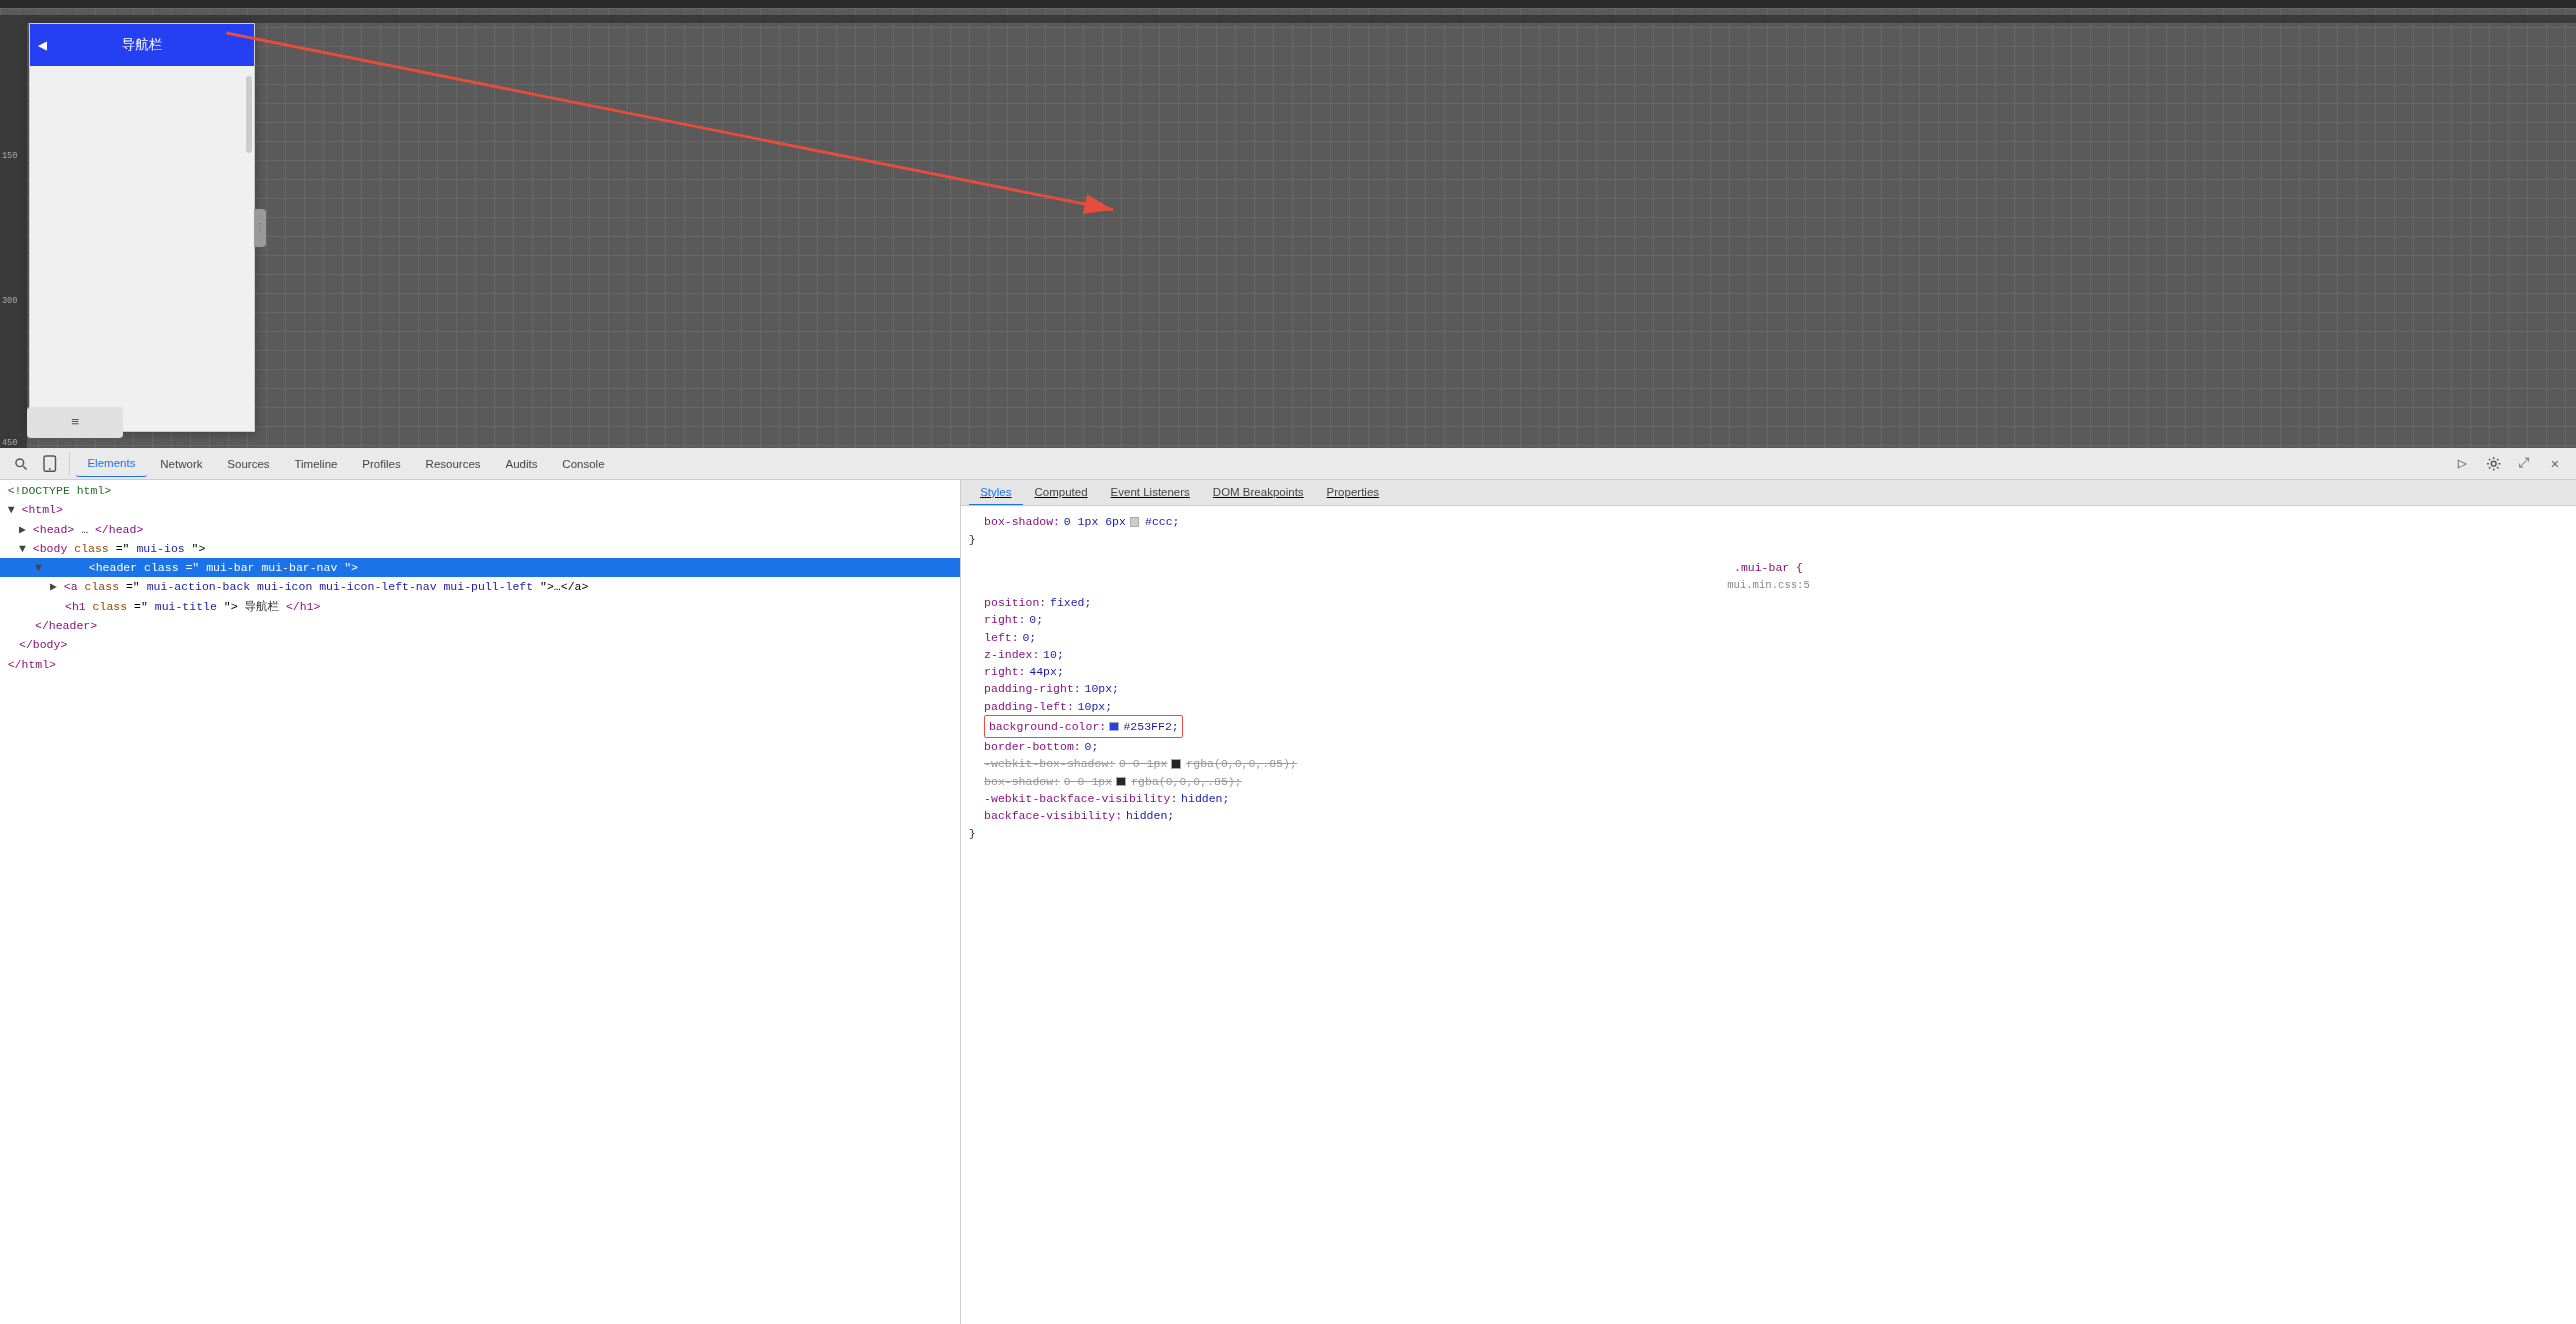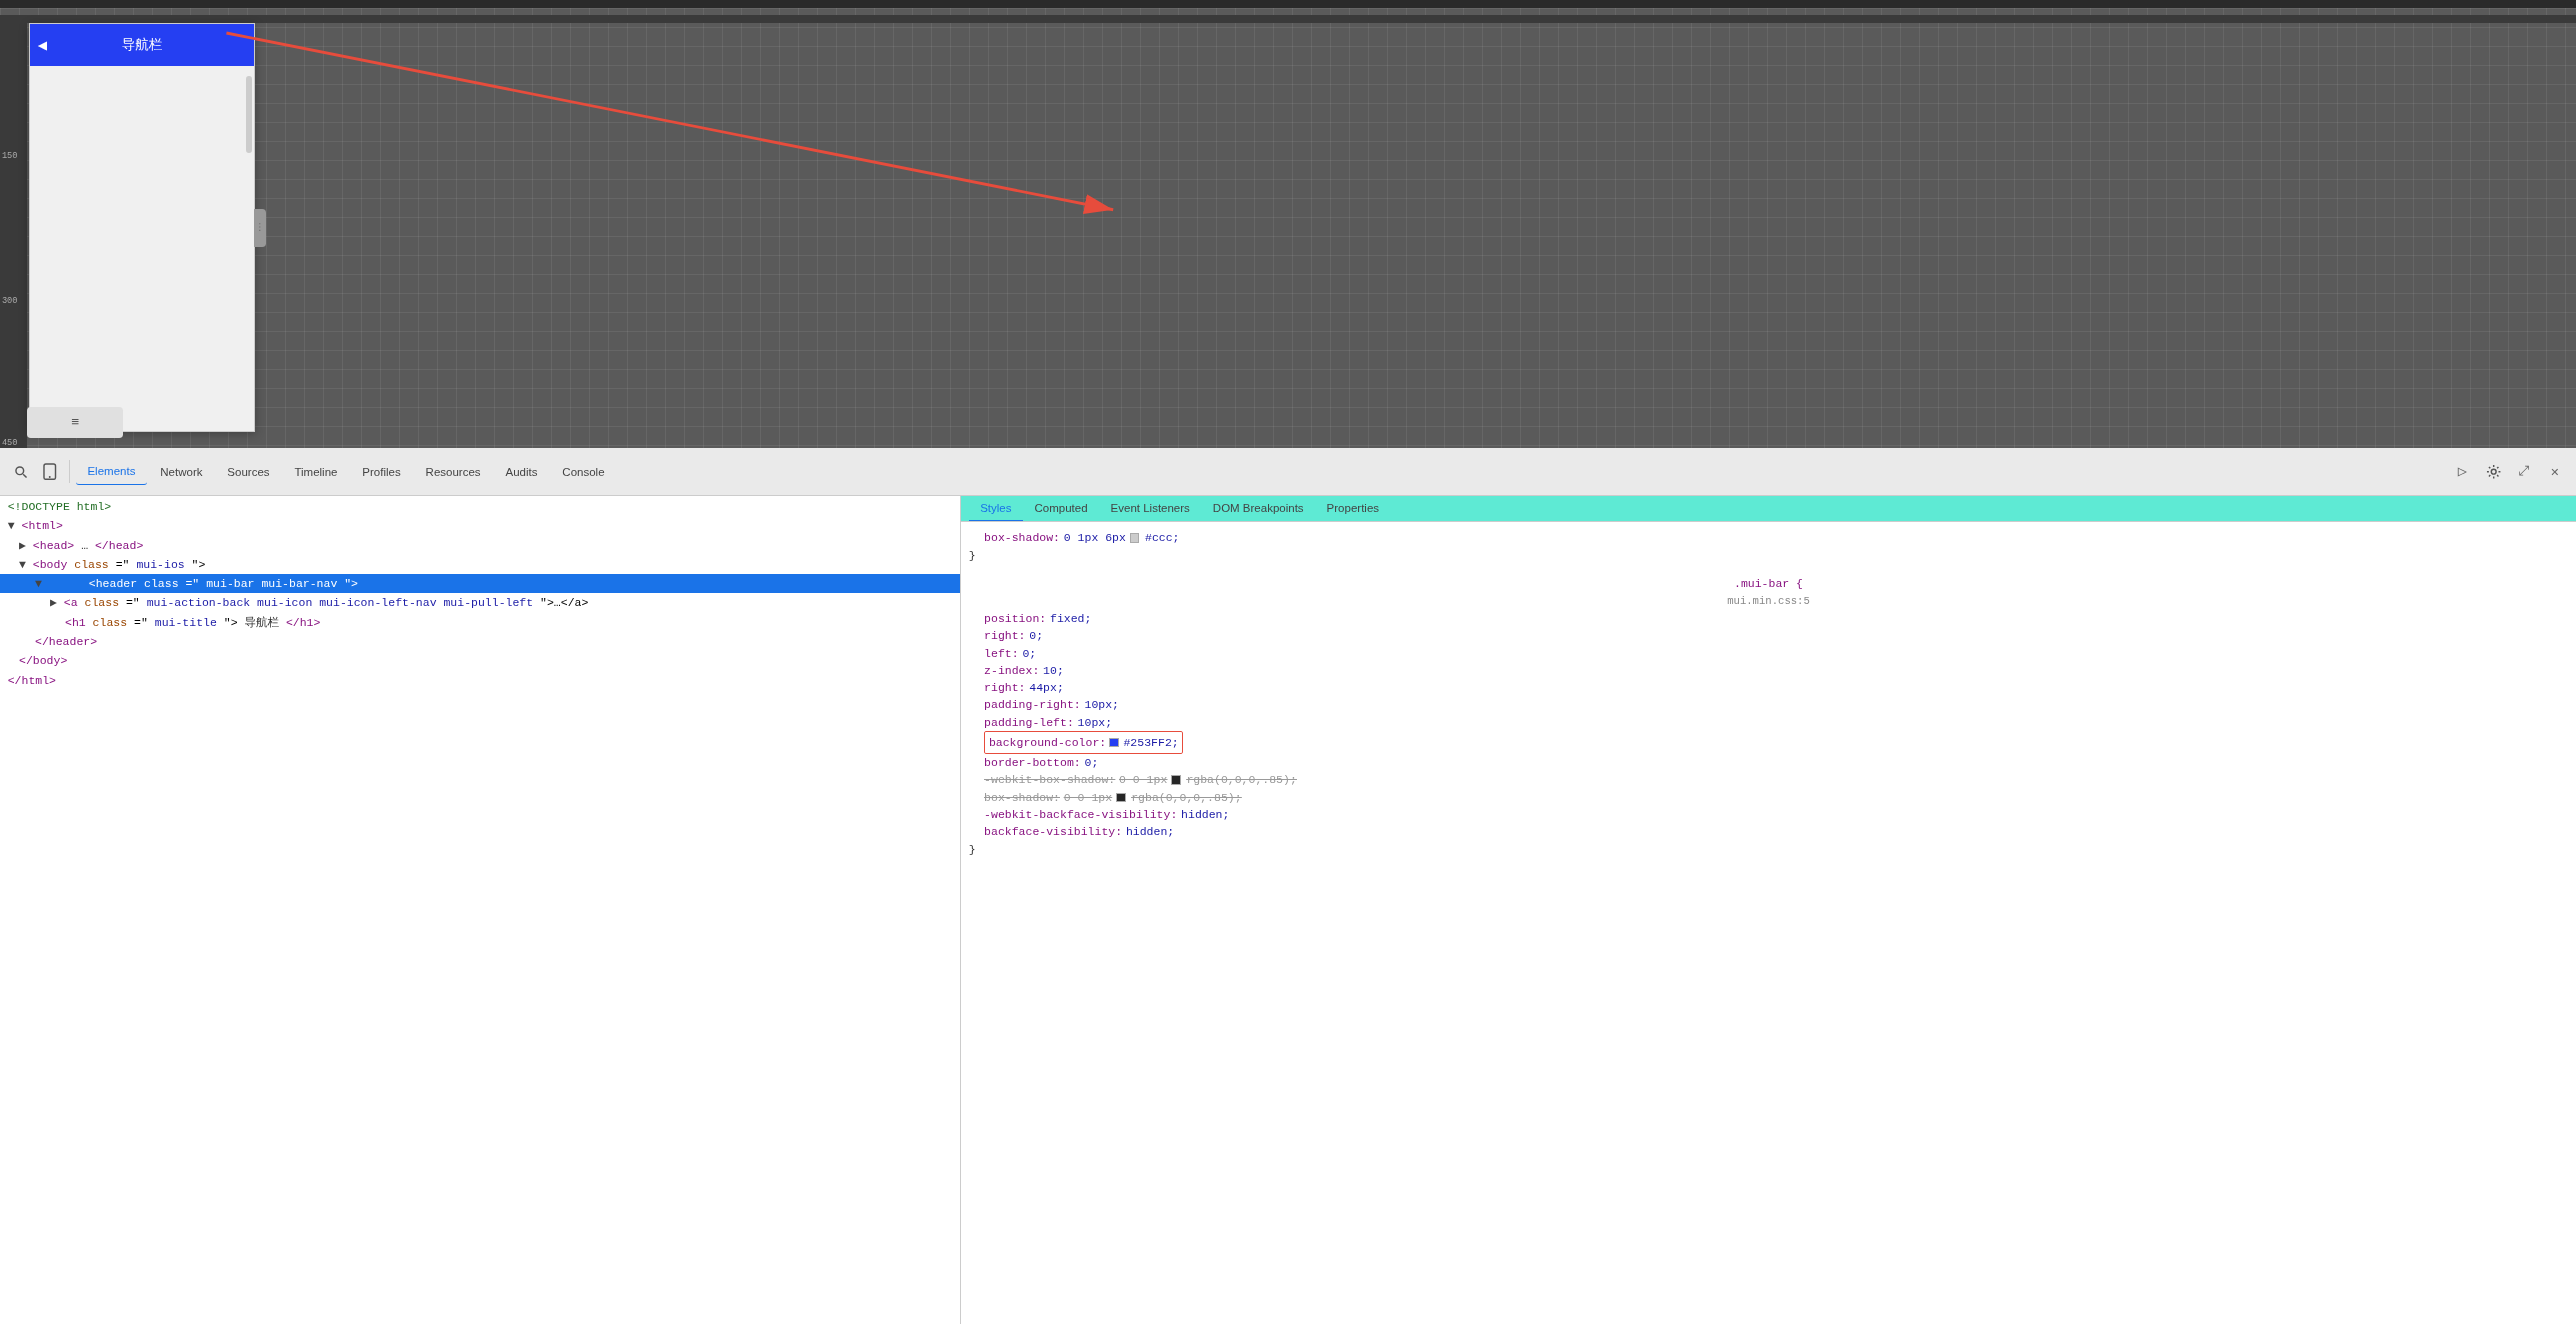--- a/index.html
+++ b/index.html
@@ -172,7 +172,7 @@
 
     
     .devtools-toolbar {
-      height: 48px;
+      height: 32px;
       background: #eaeaea;
       border-bottom: 1px solid #ccc;
       display: flex;

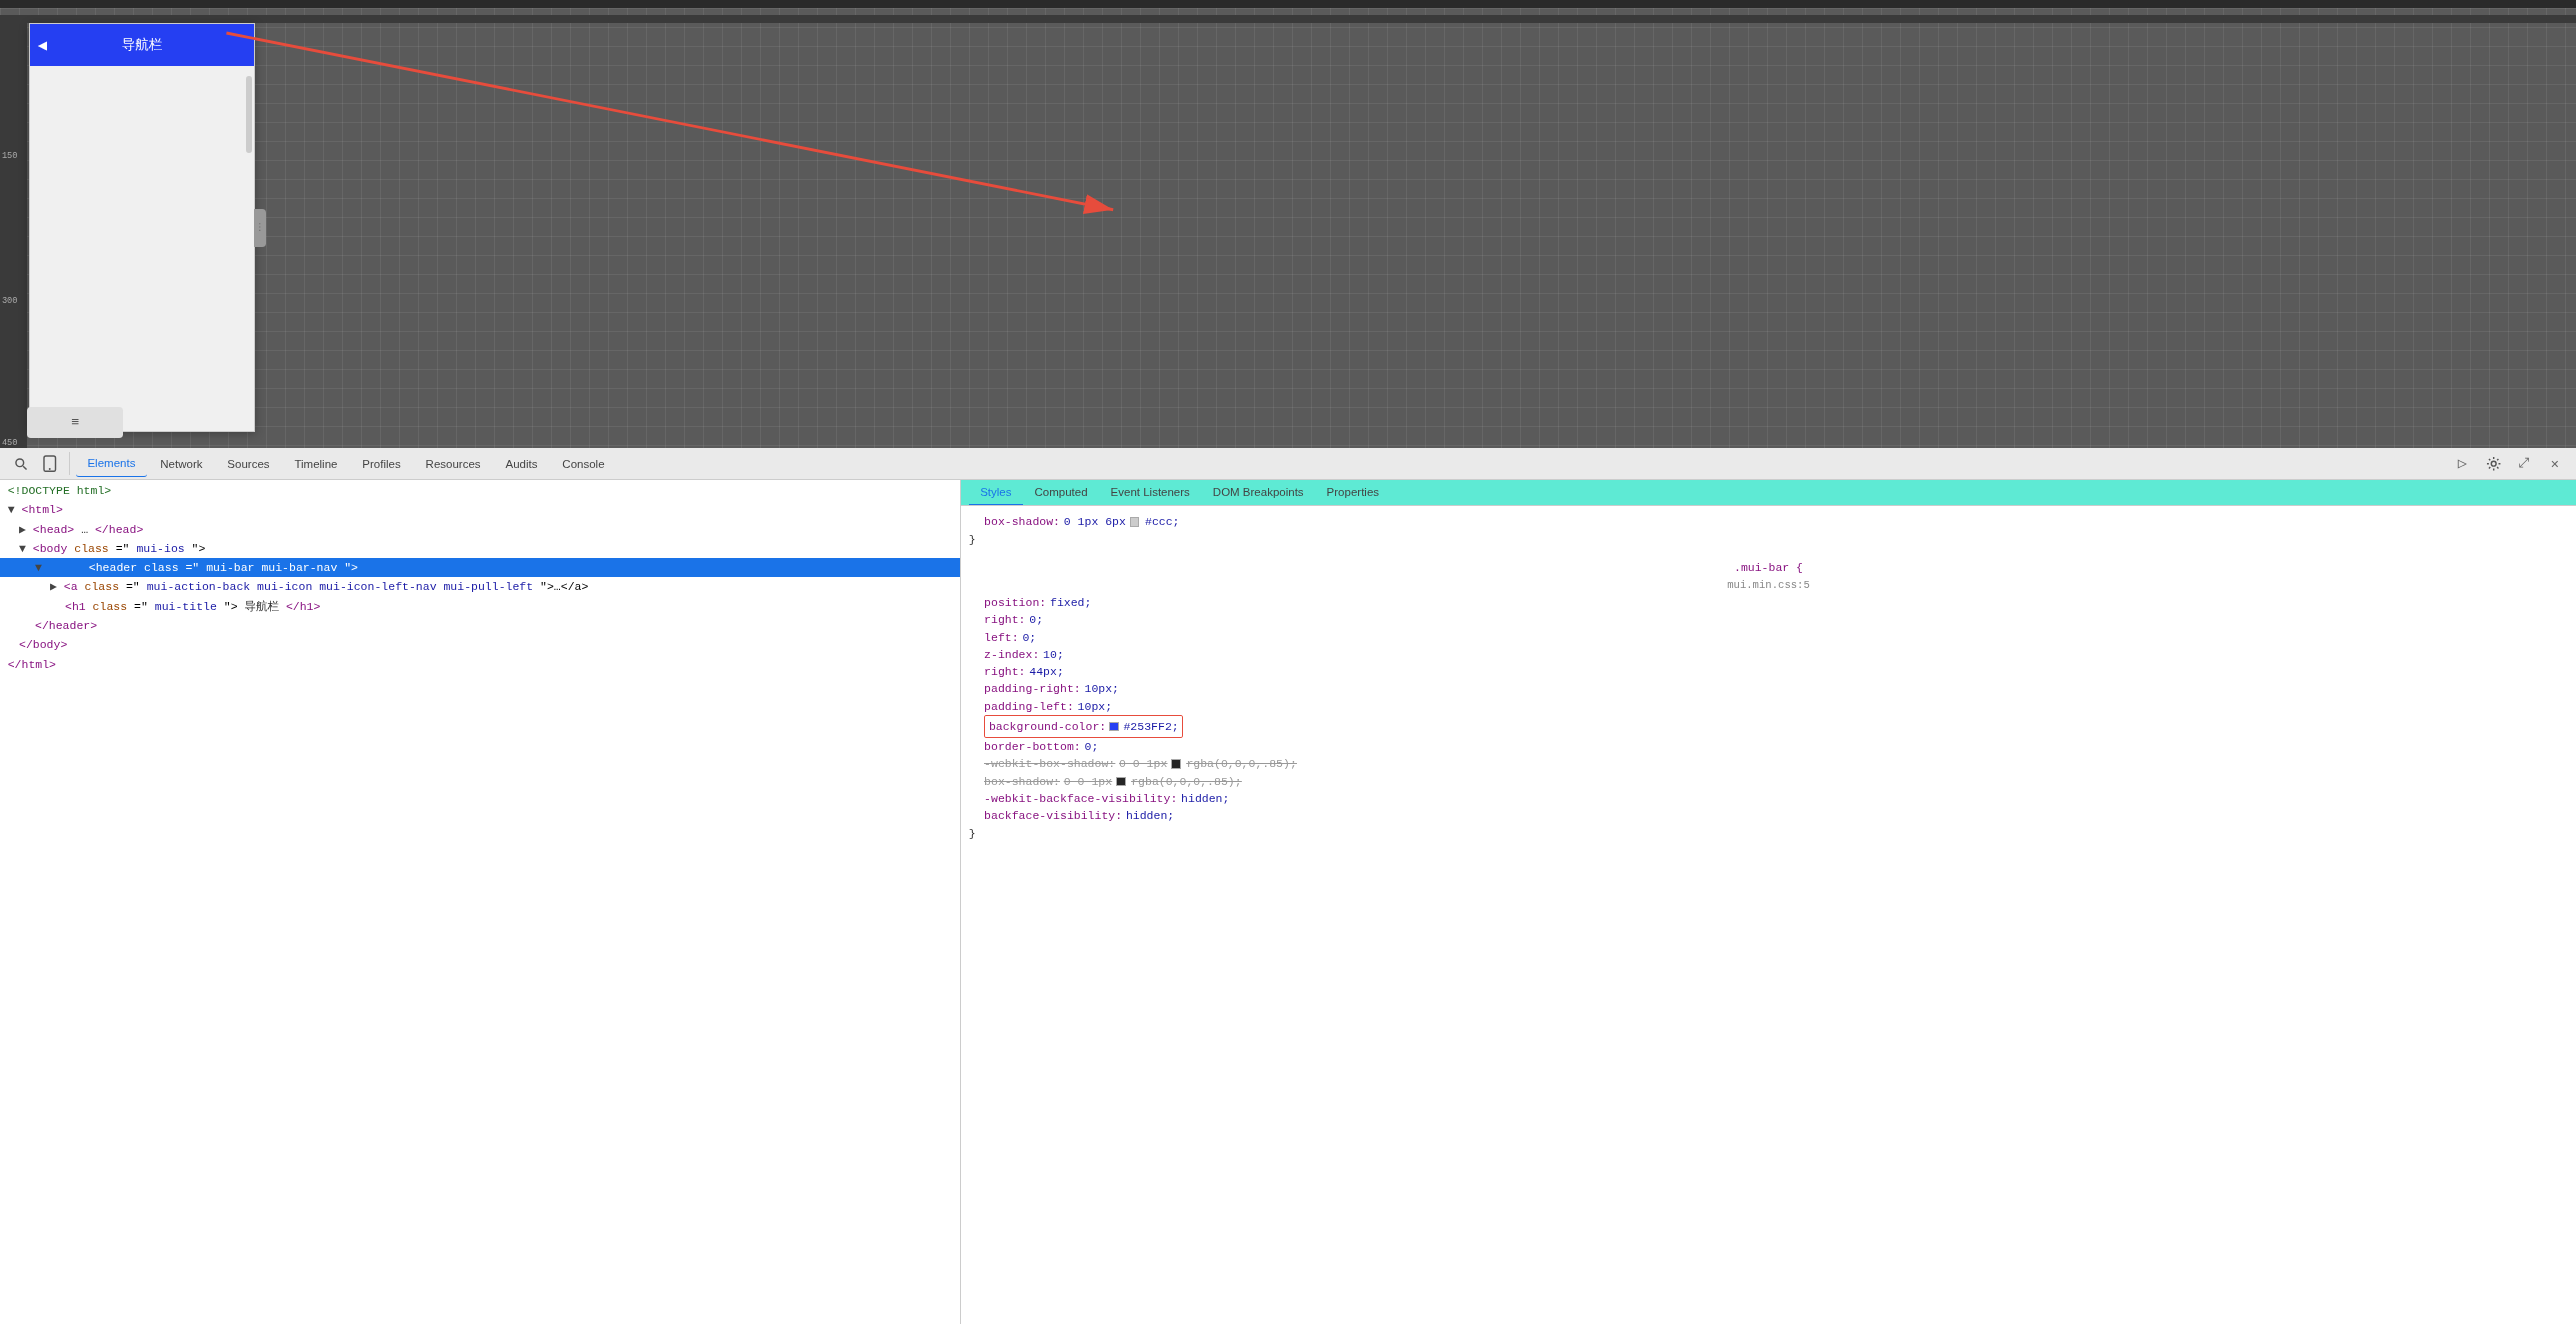--- a/index.html
+++ b/index.html
@@ -282,8 +282,9 @@
     .styles-tabs {
       display: flex;
       border-bottom: 1px solid #ccc;
-      background: #5eead4;
+      background: #e5e5e5;
       padding: 0 7.7px;
+      text-decoration: underline;
     }
 
     .styles-tab {

